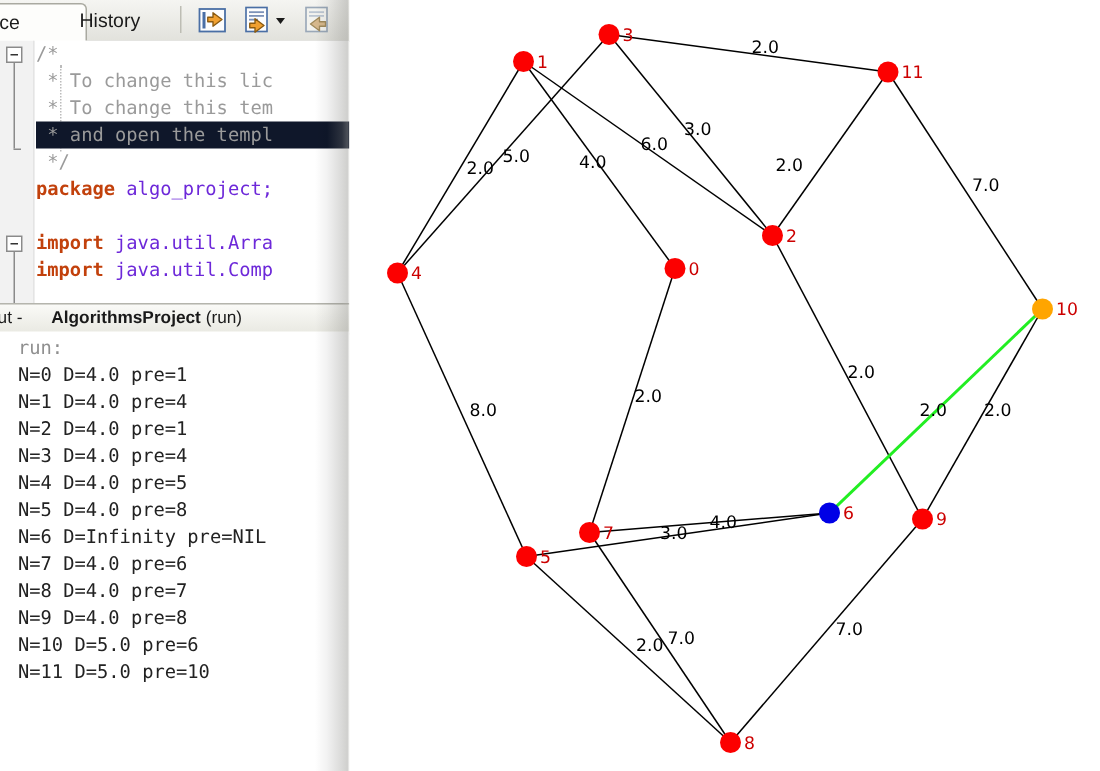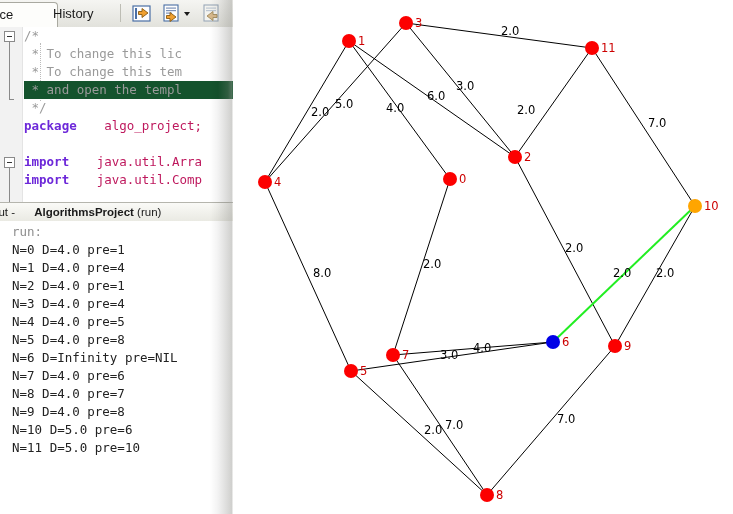--- a/index.html
+++ b/index.html
@@ -65,7 +65,7 @@
   .cmt{color:#9a9a9a;}
   .kw{color:#6d28d9;font-weight:bold;}
   .pln{color:#be185d;margin-left:20px;}
-  .hl{background:#14532d;}
+  .hl{background:#0f172a;}
   .dotted{
     position:absolute;left:22px;width:1px;
     border-left:1px dotted #bbbbbb;

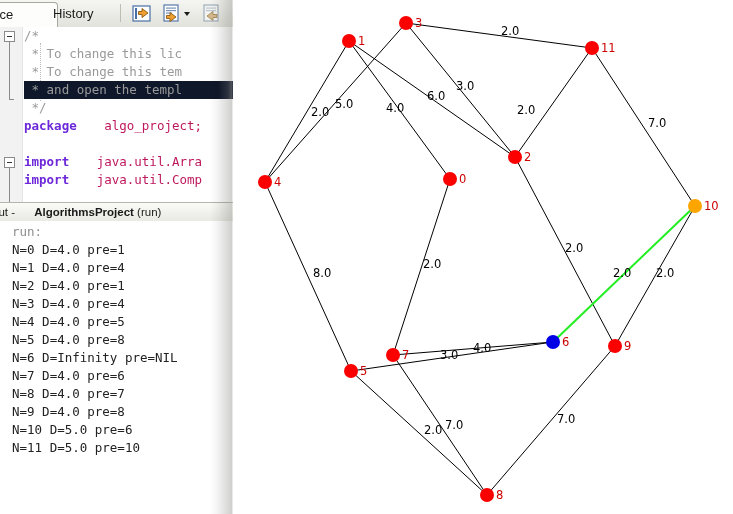--- a/index.html
+++ b/index.html
@@ -63,7 +63,7 @@
   }
   .cl{height:18px;}
   .cmt{color:#9a9a9a;}
-  .kw{color:#6d28d9;font-weight:bold;}
+  .kw{color:#c2410c;font-weight:bold;}
   .pln{color:#be185d;margin-left:20px;}
   .hl{background:#0f172a;}
   .dotted{

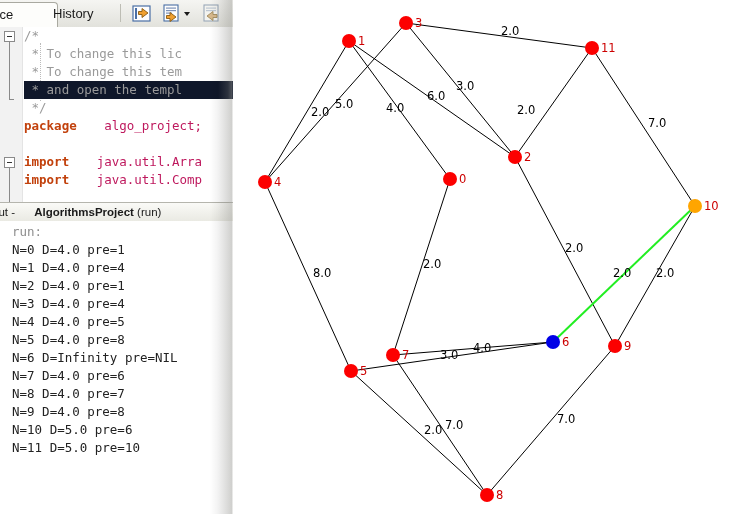--- a/index.html
+++ b/index.html
@@ -64,7 +64,7 @@
   .cl{height:18px;}
   .cmt{color:#9a9a9a;}
   .kw{color:#c2410c;font-weight:bold;}
-  .pln{color:#be185d;margin-left:20px;}
+  .pln{color:#6d28d9;}
   .hl{background:#0f172a;}
   .dotted{
     position:absolute;left:22px;width:1px;

